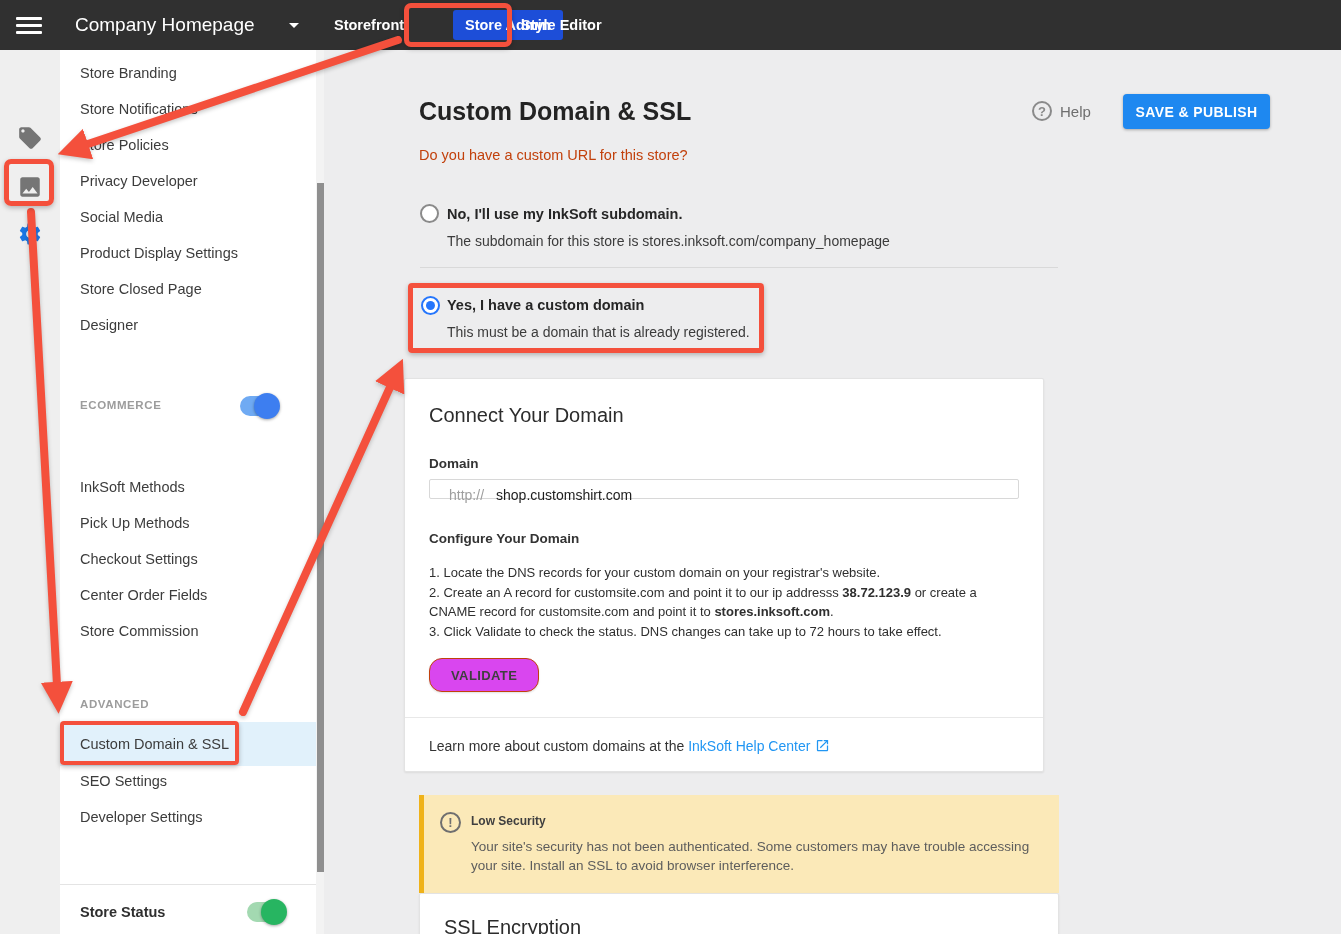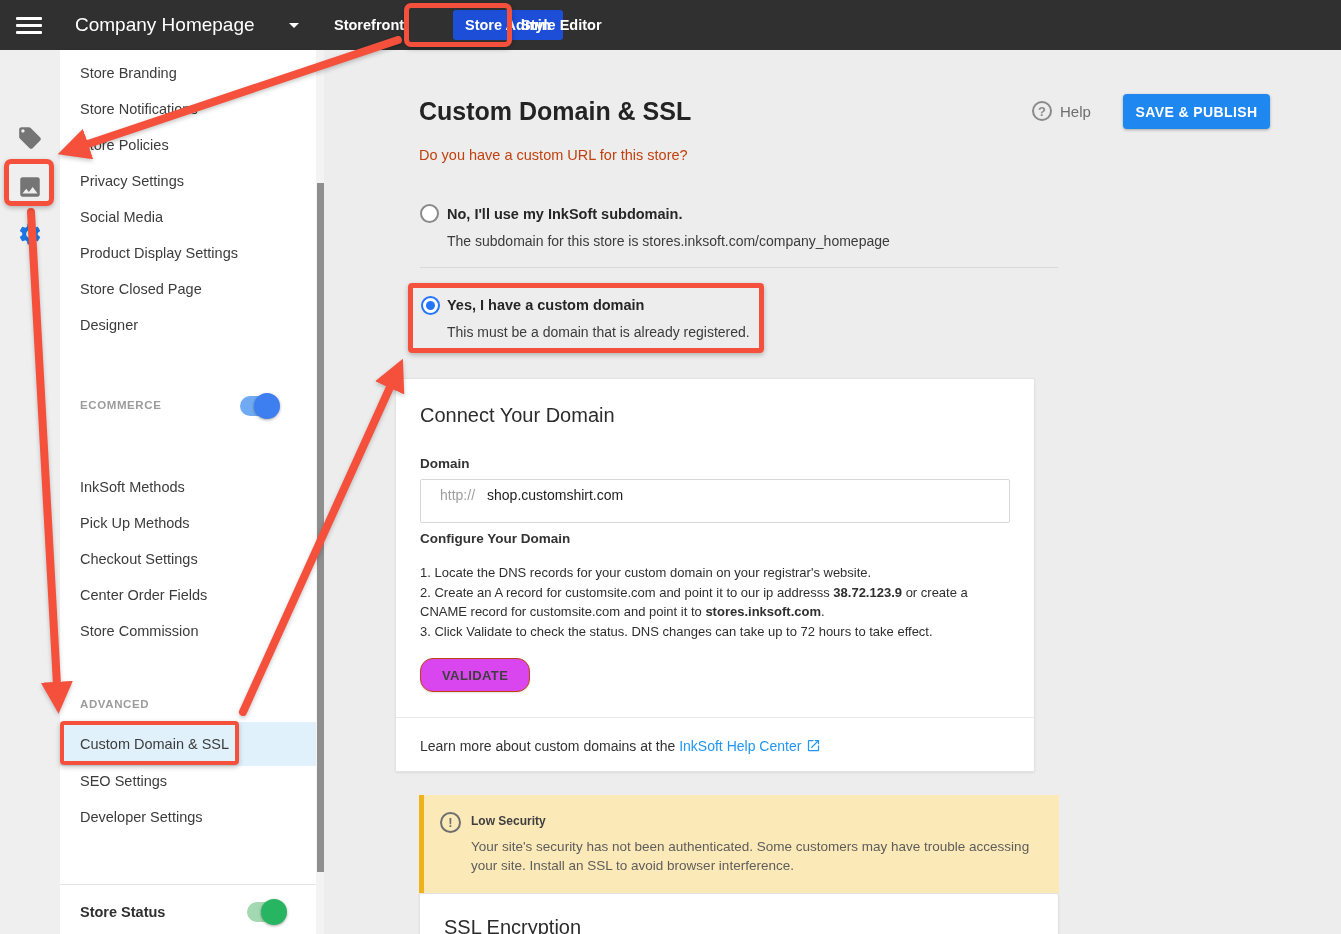--- a/index.html
+++ b/index.html
@@ -118,7 +118,7 @@
     <div class="side-item" style="top:5px">Store Branding</div>
     <div class="side-item" style="top:41px">Store Notifications</div>
     <div class="side-item" style="top:77px">Store Policies</div>
-    <div class="side-item" style="top:113px">Privacy Settings</div>
+    <div class="side-item" style="top:113px">Privacy Developer</div>
     <div class="side-item" style="top:149px">Social Media</div>
     <div class="side-item" style="top:185px">Product Display Settings</div>
     <div class="side-item" style="top:221px">Store Closed Page</div>

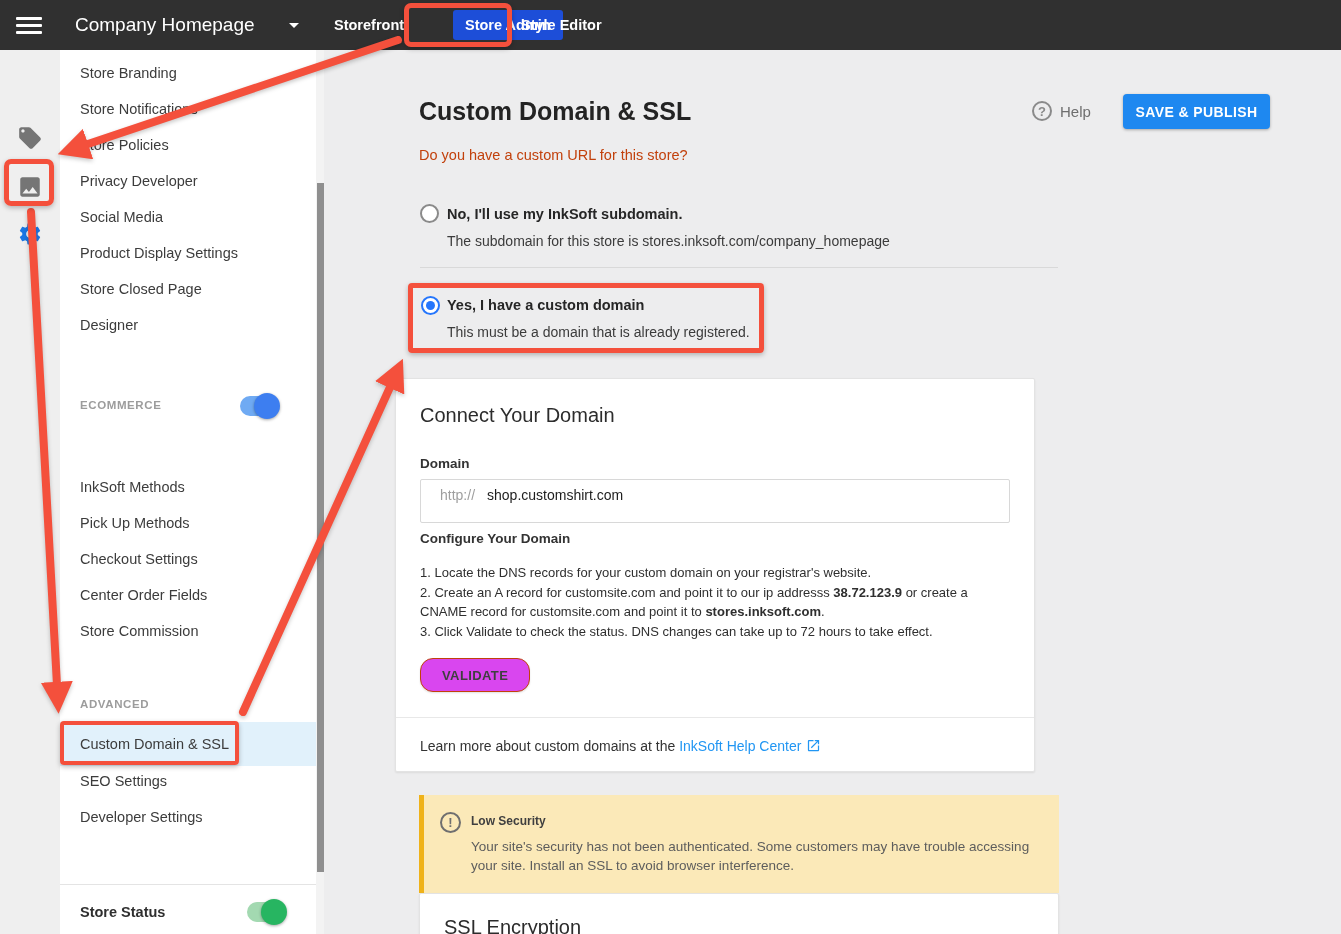--- a/index.html
+++ b/index.html
@@ -56,7 +56,7 @@
   .opt-divider { position:absolute; left:420px; top:267px; width:638px; height:1px; background:#d9d9d9; }
 
   .card { position:absolute; background:#fff; border:1px solid #e3e3e3; border-radius:2px; box-shadow:0 1px 2px rgba(0,0,0,.08); }
-  .card.connect { left:395px; top:378px; width:640px; height:394px; }
+  .card.connect { left:404px; top:378px; width:640px; height:394px; }
   .card-title { position:absolute; left:24px; font-size:20px; color:#2c2c2c; }
   .field-label { position:absolute; left:24px; font-size:13.5px; font-weight:700; color:#333; }
   .domain-input { position:absolute; left:24px; top:100px; width:590px; height:44px; border:1px solid #d8d8d8; border-radius:2px; background:#fff; line-height:31px; font-size:14px; cursor:text; }

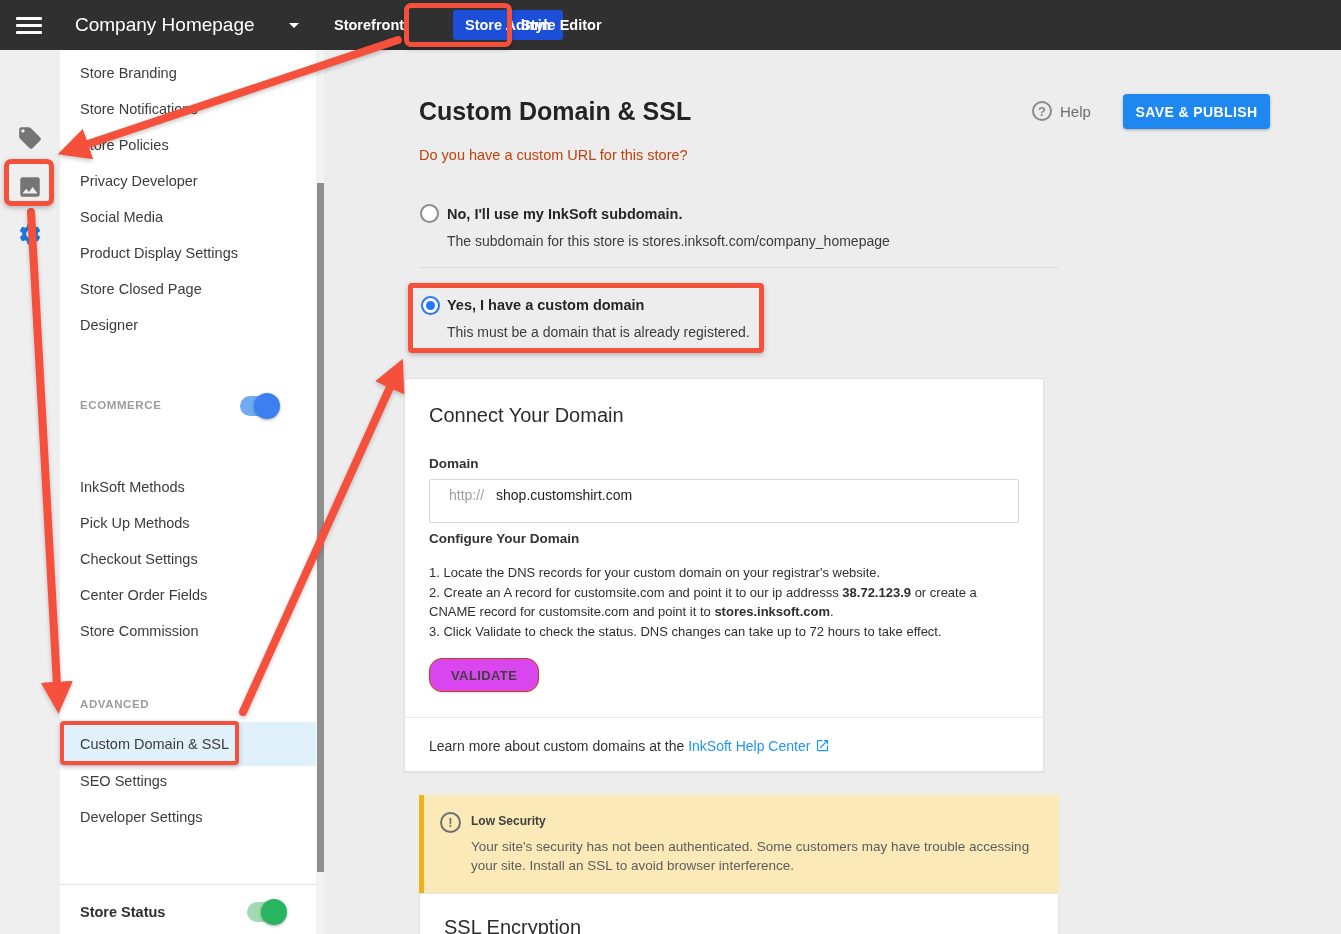--- a/index.html
+++ b/index.html
@@ -59,7 +59,7 @@
   .card.connect { left:404px; top:378px; width:640px; height:394px; }
   .card-title { position:absolute; left:24px; font-size:20px; color:#2c2c2c; }
   .field-label { position:absolute; left:24px; font-size:13.5px; font-weight:700; color:#333; }
-  .domain-input { position:absolute; left:24px; top:100px; width:590px; height:44px; border:1px solid #d8d8d8; border-radius:2px; background:#fff; line-height:31px; font-size:14px; cursor:text; }
+  .domain-input { position:absolute; left:24px; top:100px; width:590px; height:20px; border:1px solid #d8d8d8; border-radius:2px; background:#fff; line-height:31px; font-size:14px; cursor:text; }
   .domain-input .prefix { margin-left:19px; color:#9e9e9e; }
   .domain-input .value { margin-left:12px; color:#1d1d1d; }
   .steps { position:absolute; left:24px; top:184px; width:598px; font-size:13px; line-height:19.5px; color:#2f2f2f; }

